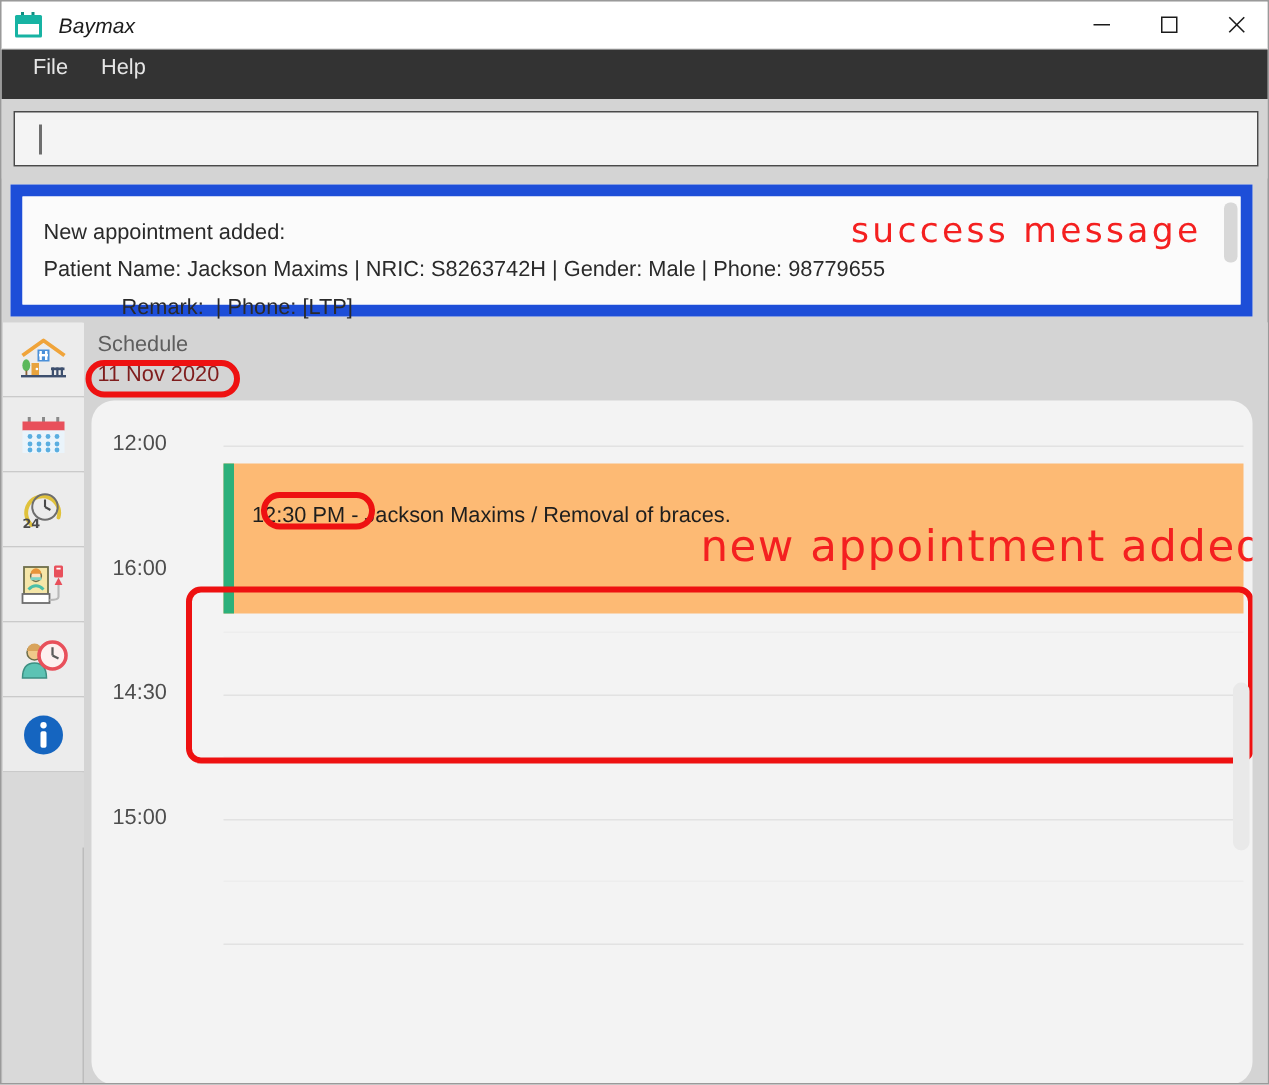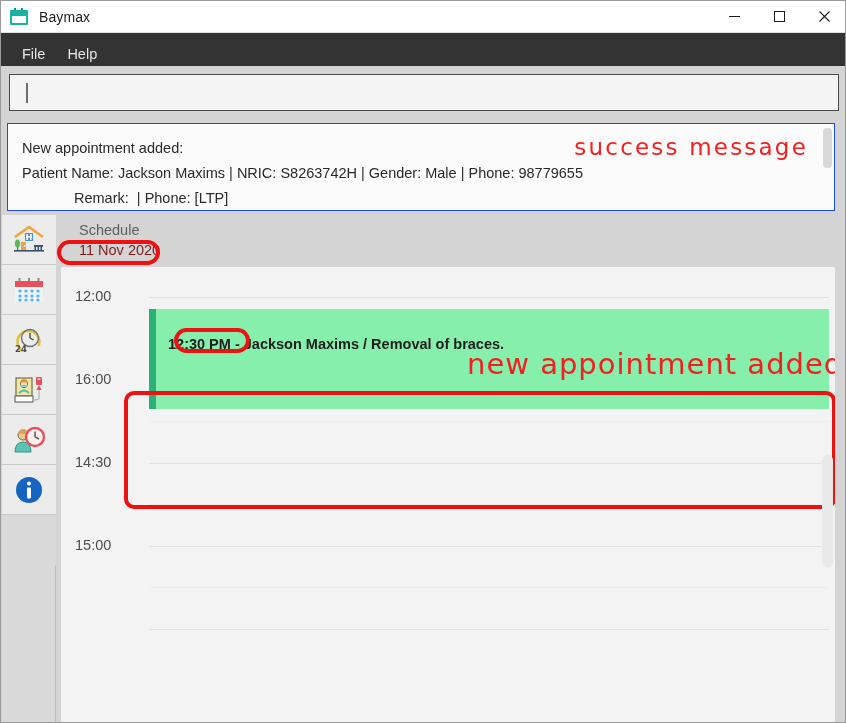--- a/index.html
+++ b/index.html
@@ -25,6 +25,7 @@
     background: #ffffff;
     display: flex; align-items: center;
     border-bottom: 1px solid #e2e2e2;
+    font-style: italic;
   }
   .app-icon {
     width: 20px; height: 18px;

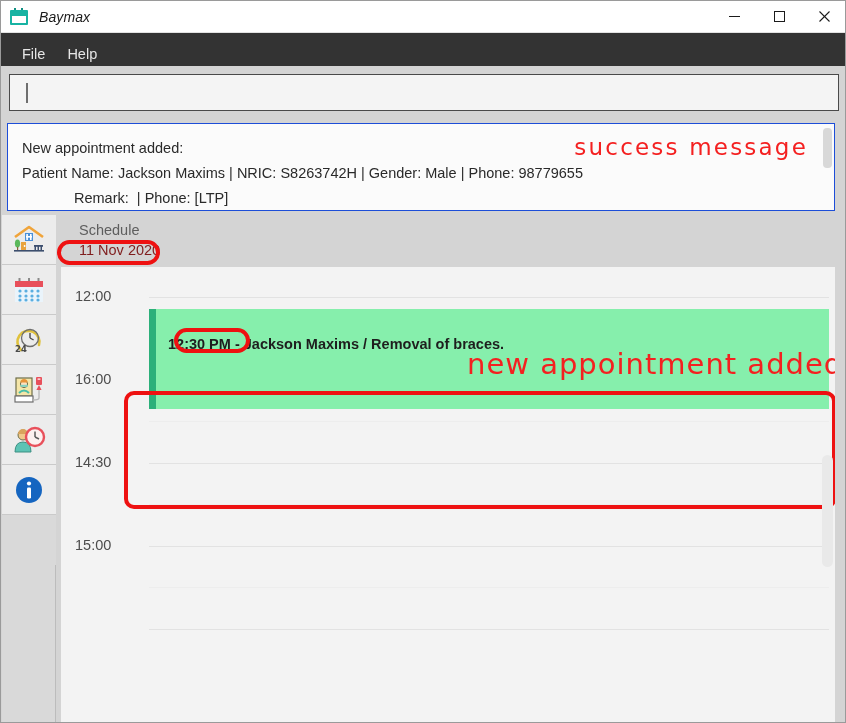--- a/index.html
+++ b/index.html
@@ -70,7 +70,7 @@
     position: absolute; top: 32px; left: 0;
     width: 846px; height: 33px;
     background: #333333;
-    display: flex; align-items: flex-end;
+    display: flex; align-items: flex-start;
     padding-left: 10px;
   }
   .menu-item {

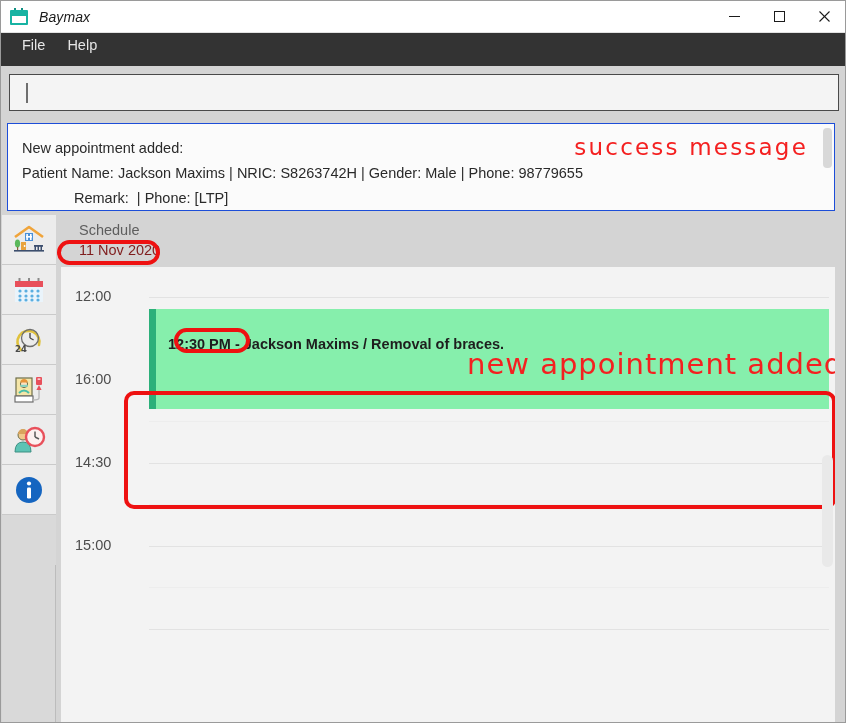--- a/index.html
+++ b/index.html
@@ -106,7 +106,7 @@
     position: absolute; top: 122px; left: 6px;
     width: 828px; height: 88px;
     background: #fdfdfd;
-    border: 1px solid #1d4ed8;
+    border: 8px solid #1d4ed8;
   }
   .result-inner {
     position: relative;

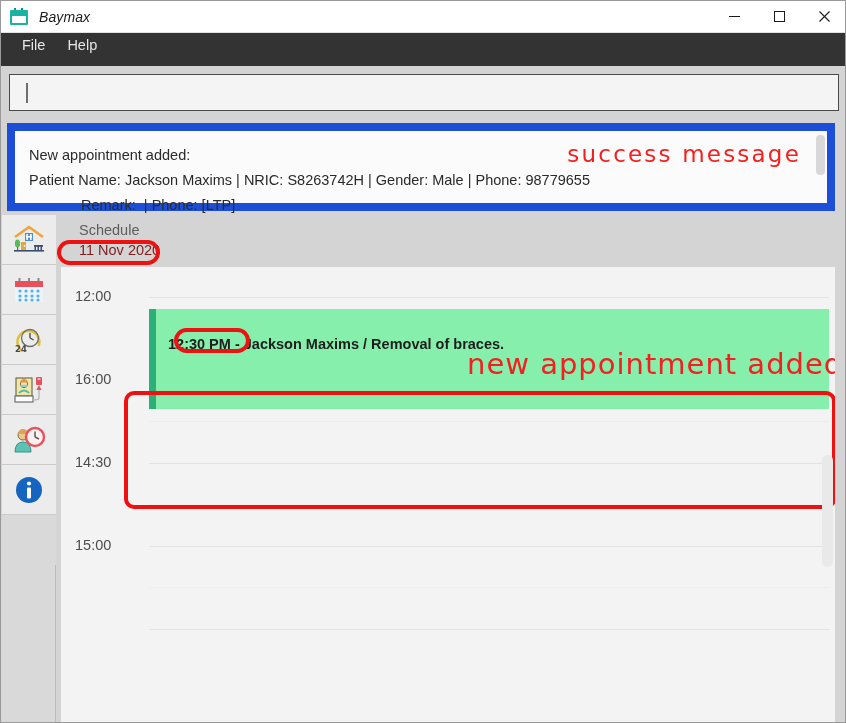--- a/index.html
+++ b/index.html
@@ -168,7 +168,7 @@
     position: absolute; top: 0; left: 0;
     width: 789px; height: 52px;
     background: #d4d4d4;
-    padding: 6px 0 0 18px;
+    padding: 6px 0 0 4px;
   }
   .sched-title {
     font-size: 14.5px; color: #5e5e5e;

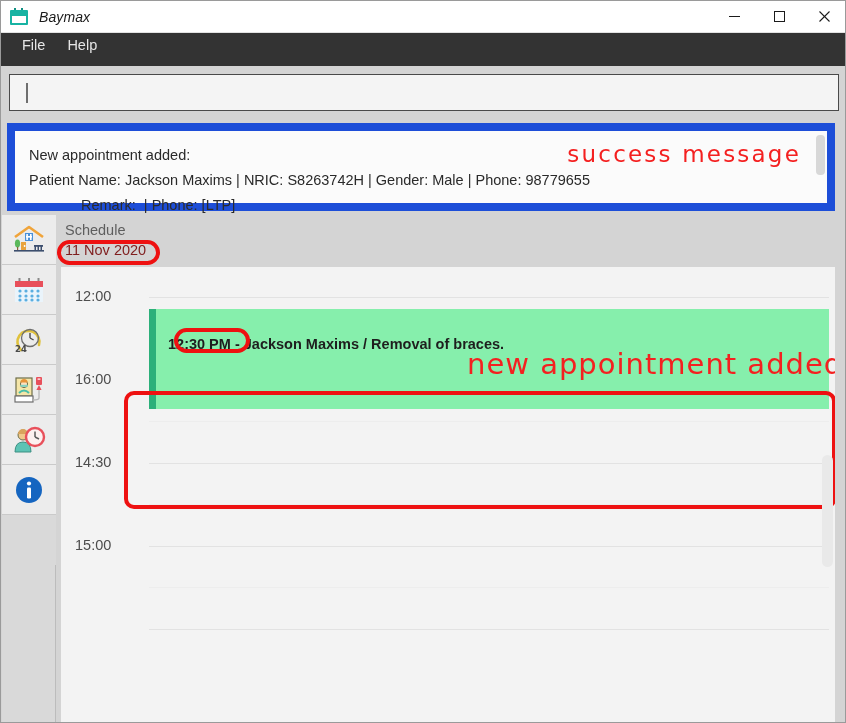--- a/index.html
+++ b/index.html
@@ -193,6 +193,7 @@
     width: 774px; height: 456px;
     background: #f3f3f3;
     overflow: hidden;
+    border-radius: 15px;
   }
   .grid-rows { position: absolute; top: 0; left: 0; width: 774px; }
   .hour-row {

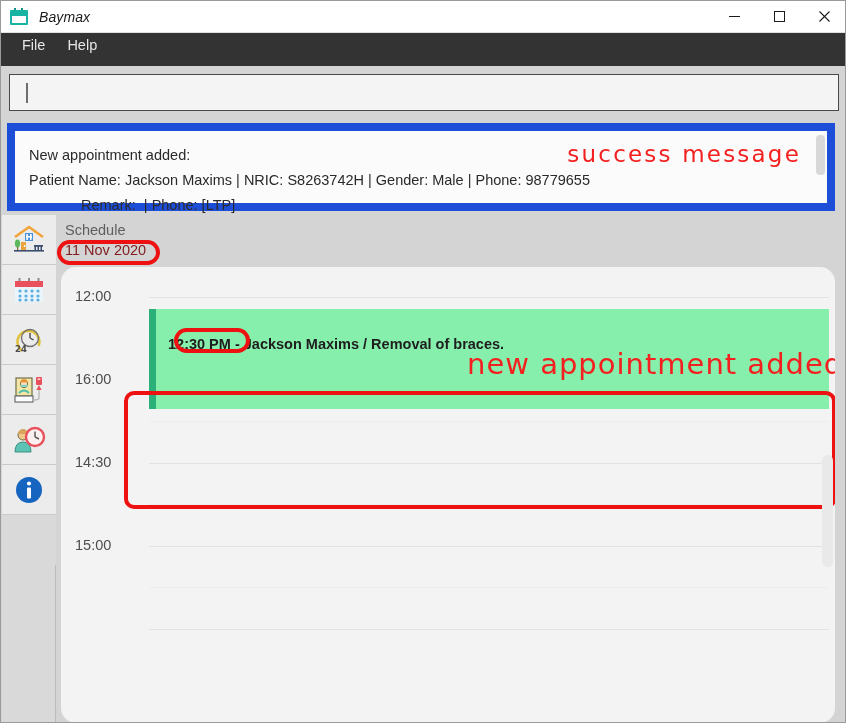--- a/index.html
+++ b/index.html
@@ -218,8 +218,8 @@
     position: absolute;
     left: 88px; top: 42px;
     width: 680px; height: 100px;
-    background: #86efac;
-    display: flex; align-items: flex-start; font-weight: bold;
+    background: #fdba74;
+    display: flex; align-items: flex-start;
   }
   .appt-bar {
     width: 7px; height: 100px;

